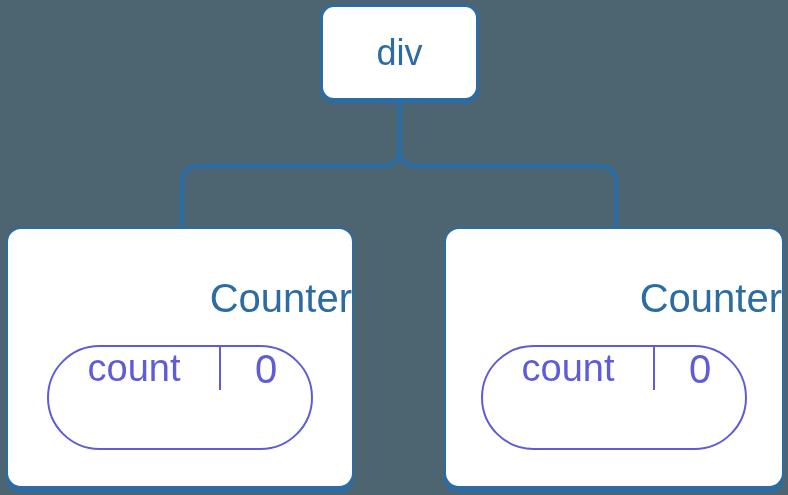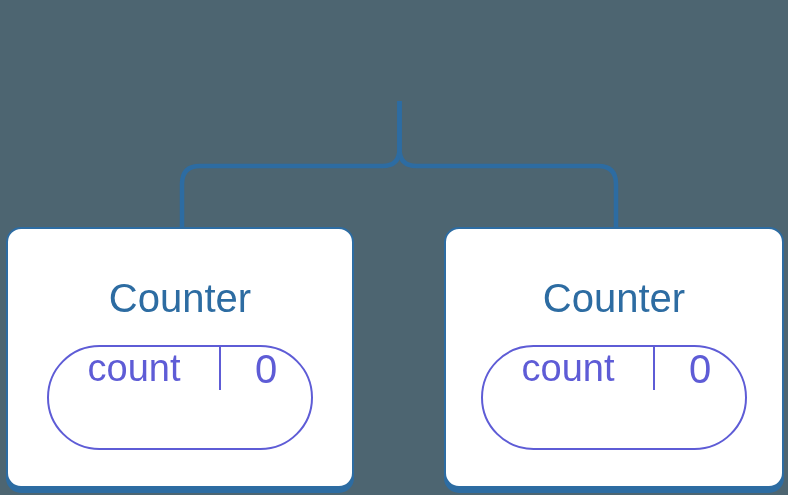--- a/index.html
+++ b/index.html
@@ -107,6 +107,9 @@
     <path d="M 399.5 101 L 399.5 149 Q 399.5 166 416.5 166 L 598 166 Q 616 166 616 184 L 616 228"></path>
   </svg>
 
+  <div class="node-root">
+    <span>div</span>
+  </div>
 
   <div class="card left">
     <div class="card-title">Counter</div>

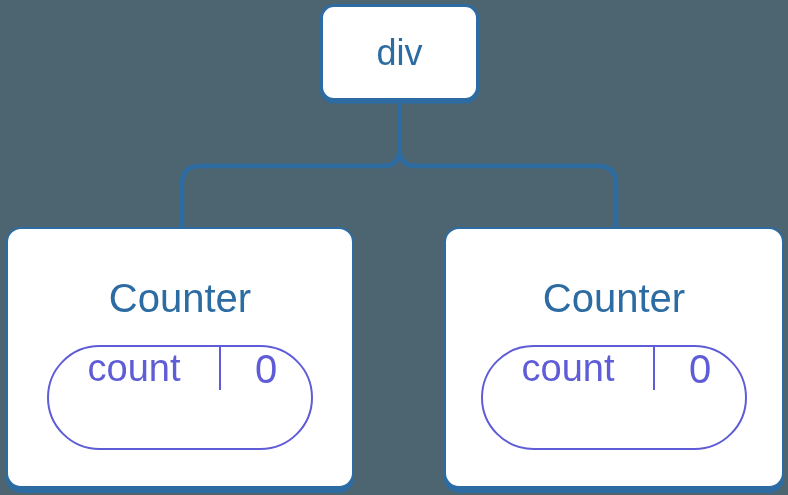--- a/index.html
+++ b/index.html
@@ -61,7 +61,7 @@
     position: absolute;
     top: 45px; left: 0;
     width: 100%;
-    text-align: center;
+    text-align: right;
     color: var(--blue);
     font-size: 40px;
     line-height: 48px;

